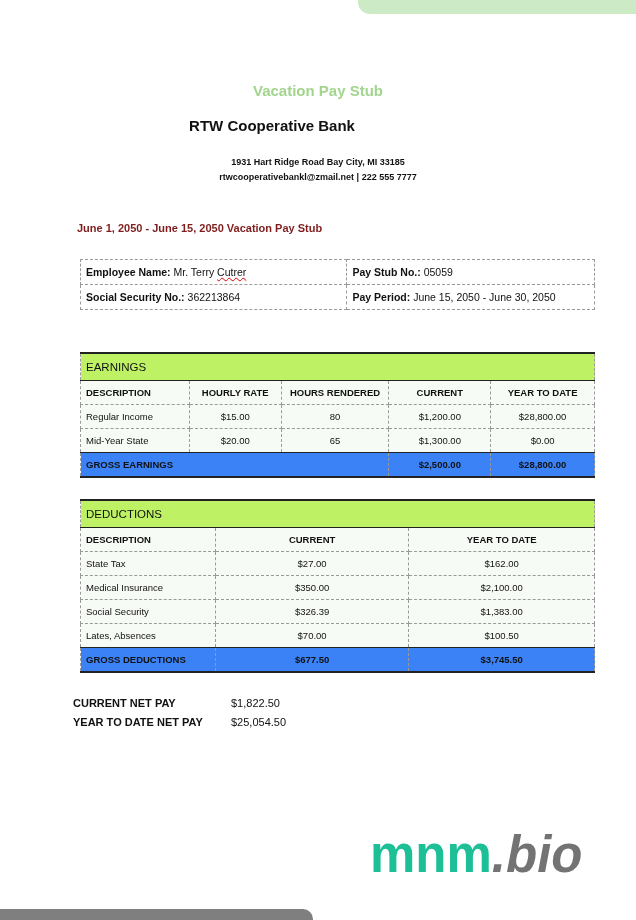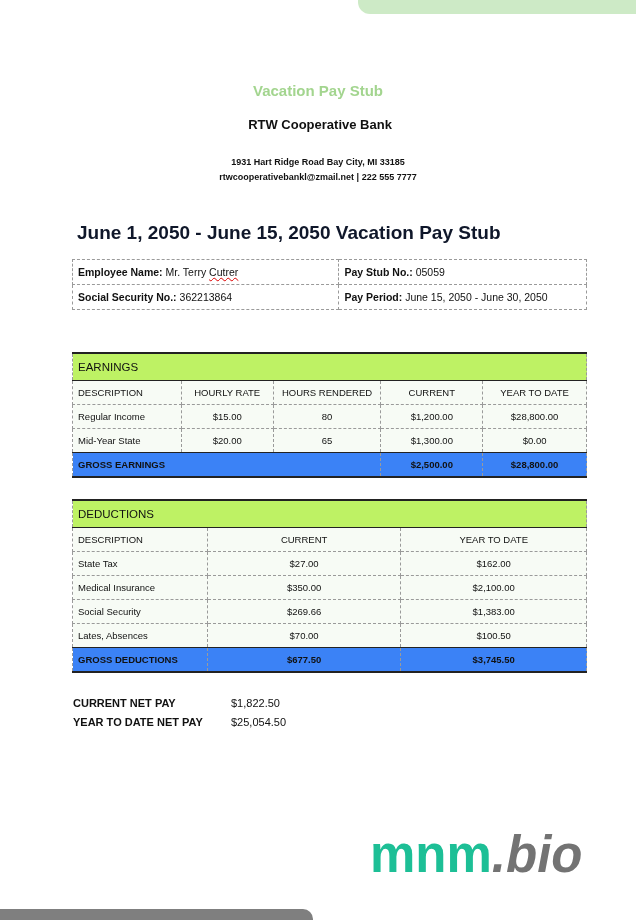--- a/index.html
+++ b/index.html
@@ -23,7 +23,7 @@
   }
   .company {
     position: absolute; left: 0; width: 544px; top: 117px; text-align: center;
-    font-size: 13px; font-weight: bold; padding-left: 48px;
+    font-size: 15px; font-weight: bold;
   }
   .address, .contact {
     position: absolute; left: 0; width: 636px; text-align: center;

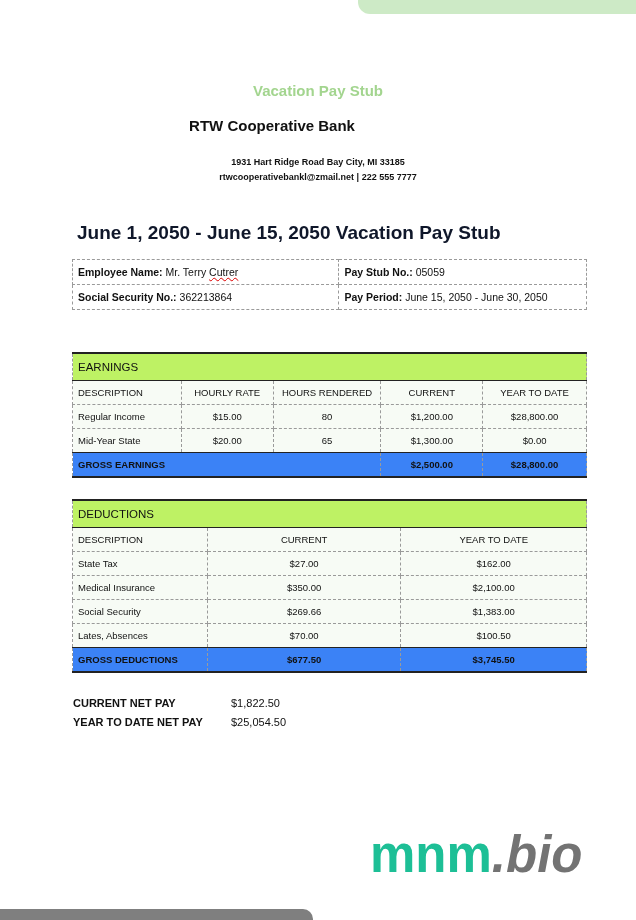--- a/index.html
+++ b/index.html
@@ -33,7 +33,7 @@
   .contact { top: 172px; }
   .period-heading {
     position: absolute; left: 77px; top: 222px;
-    font-size: 19px; font-weight: bold; color: #0f172a;
+    font-size: 11px; font-weight: bold; color: #7f1d1d;
   }
   table { border-collapse: collapse; position: absolute; left: 72px; width: 515px; }
   .info { top: 259px; font-size: 10.5px; }

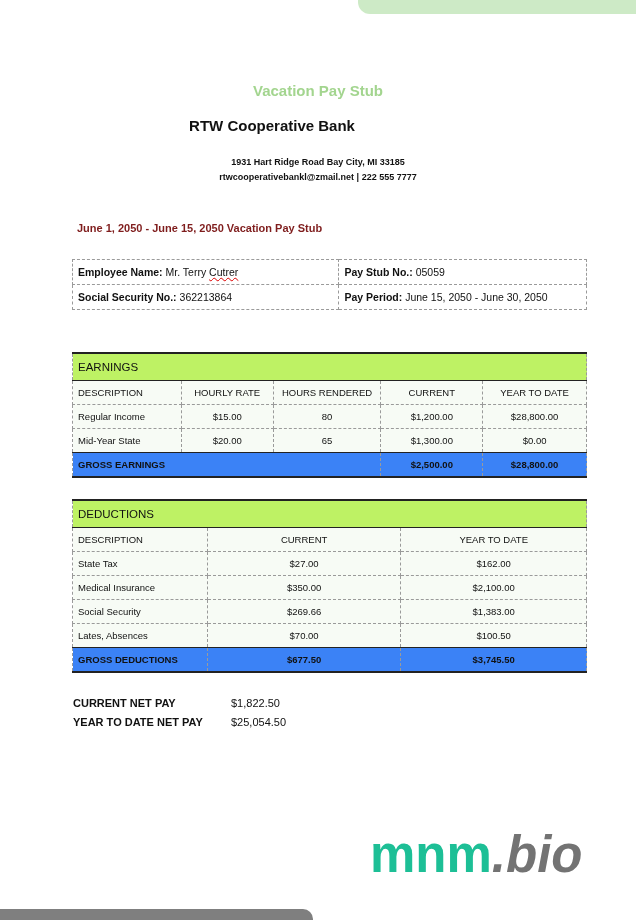--- a/index.html
+++ b/index.html
@@ -35,7 +35,7 @@
     position: absolute; left: 77px; top: 222px;
     font-size: 11px; font-weight: bold; color: #7f1d1d;
   }
-  table { border-collapse: collapse; position: absolute; left: 72px; width: 515px; }
+  table { border-collapse: collapse; position: absolute; left: 80px; width: 515px; }
   .info { top: 259px; font-size: 10.5px; }
   .info td {
     border: 1px dashed #9a9a9a; height: 24px; padding: 0 5px;

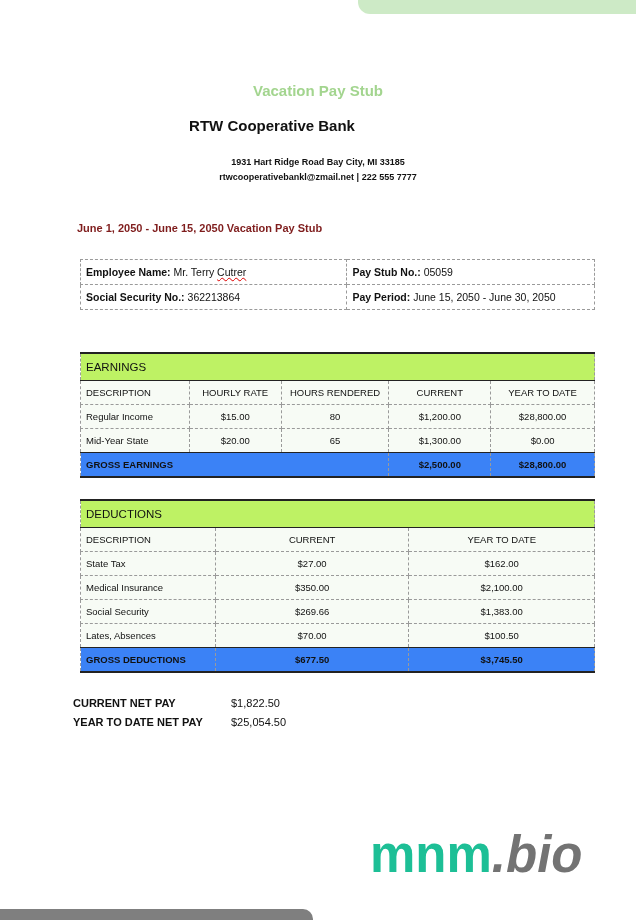--- a/index.html
+++ b/index.html
@@ -54,7 +54,7 @@
     background: #bef264; font-weight: normal; font-size: 11.5px; text-align: left;
     border-top: 2px solid #222; border-bottom: 1.5px solid #222; height: 26px;
   }
-  .section tr.col-head td { font-weight: normal; background: #f7fbf5; margin-left: 24px; }
+  .section tr.col-head td { font-weight: bold; background: #f7fbf5; margin-left: 24px; }
   .section tr.total td {
     background: #3b82f6; font-weight: bold;
     border-top: 1.5px solid #222; border-bottom: 2px solid #222;

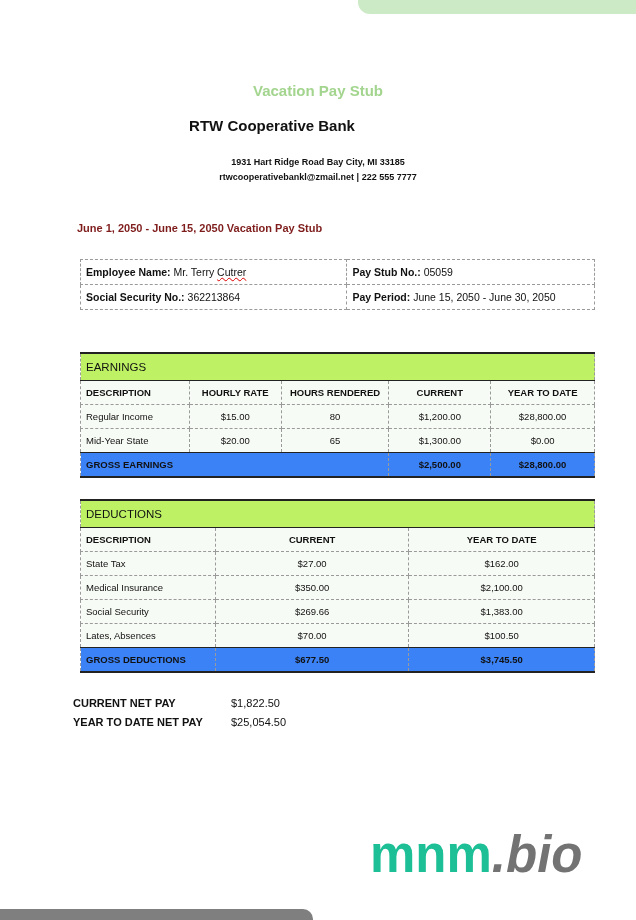--- a/index.html
+++ b/index.html
@@ -172,7 +172,7 @@
   </tr>
   <tr>
     <td class="left">Social Security</td>
-    <td>$269.66</td>
+    <td>$326.39</td>
     <td>$1,383.00</td>
   </tr>
   <tr>

